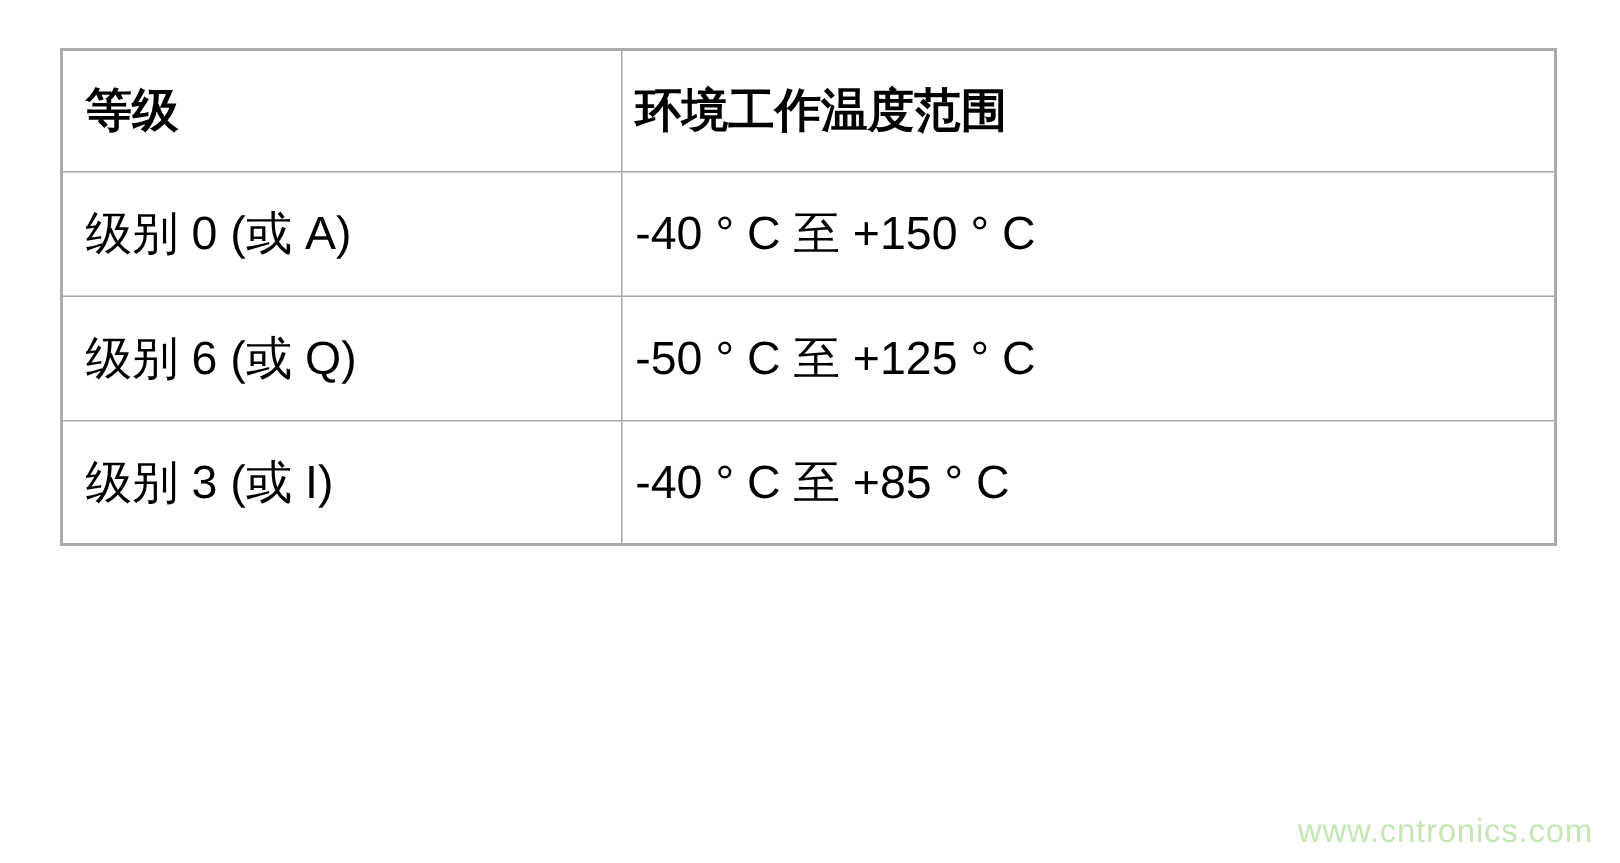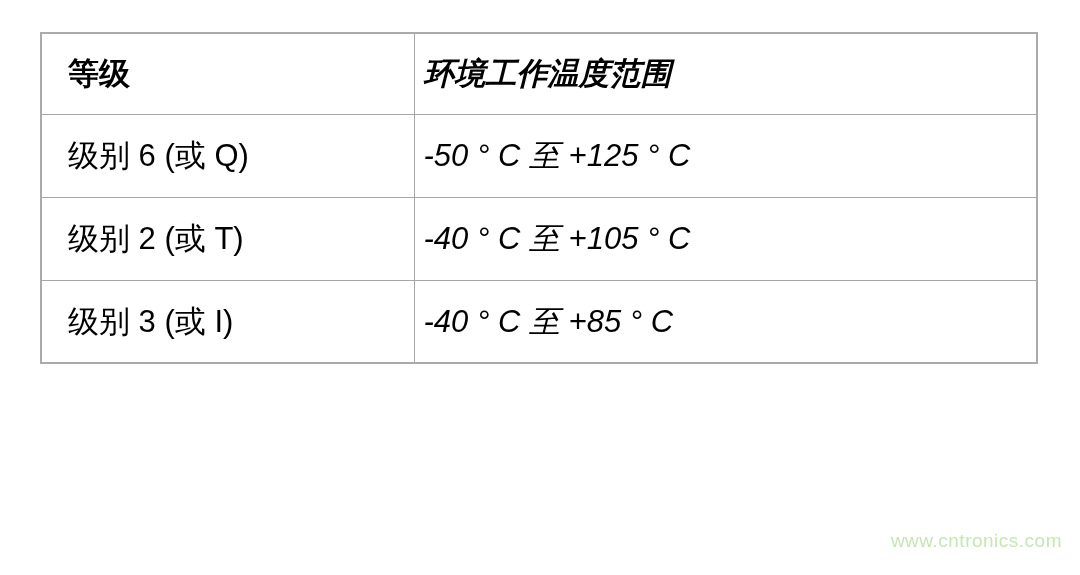--- a/index.html
+++ b/index.html
@@ -52,7 +52,7 @@
     text-align: left;
     height: 83px;
   }
-  .cell-grade { padding-left: 26px; padding-right: 6px; }
+  .cell-grade { padding-left: 15px; padding-right: 6px; }
   .cell-range { padding-left: 9px;  padding-right: 22px; font-style: italic; }
   .watermark {
     position: absolute;

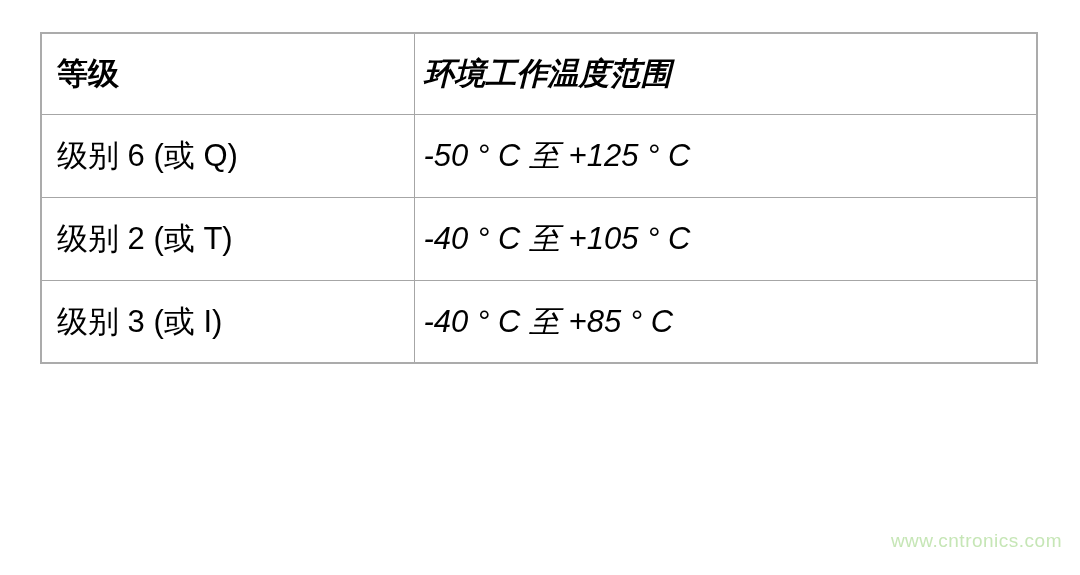--- a/index.html
+++ b/index.html
@@ -53,7 +53,7 @@
     height: 83px;
   }
   .cell-grade { padding-left: 15px; padding-right: 6px; }
-  .cell-range { padding-left: 9px;  padding-right: 22px; font-style: italic; }
+  .cell-range { padding-left: 9px;  padding-right: 22px; }
   .watermark {
     position: absolute;
     right: 18px;

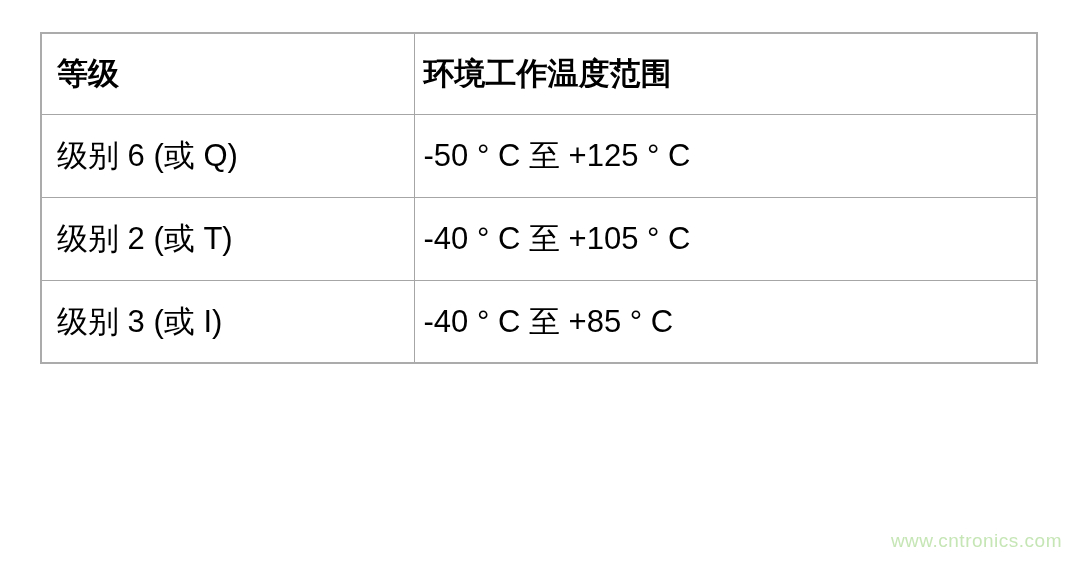--- a/index.html
+++ b/index.html
@@ -82,6 +82,10 @@
     </thead>
     <tbody>
       <tr>
+        <td class="cell-grade">级别 0 (或 A)</td>
+        <td class="cell-range">-40 ° C 至 +150 ° C</td>
+      </tr>
+      <tr>
         <td class="cell-grade">级别 6 (或 Q)</td>
         <td class="cell-range">-50 ° C 至 +125 ° C</td>
       </tr>

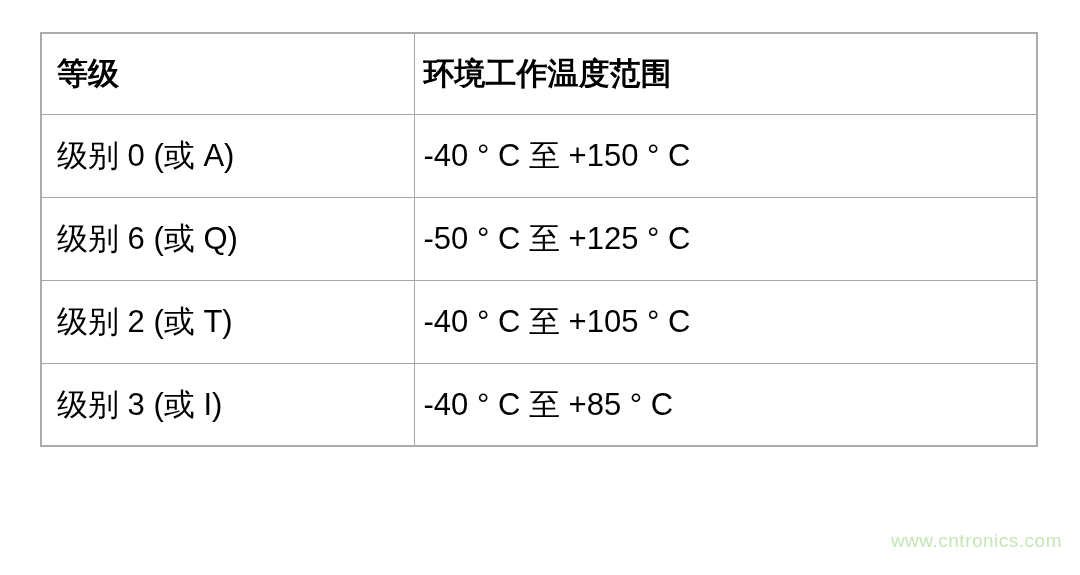--- a/index.html
+++ b/index.html
@@ -90,10 +90,6 @@
         <td class="cell-range">-50 ° C 至 +125 ° C</td>
       </tr>
       <tr>
-        <td class="cell-grade">级别 2 (或 T)</td>
-        <td class="cell-range">-40 ° C 至 +105 ° C</td>
-      </tr>
-      <tr>
         <td class="cell-grade">级别 3 (或 I)</td>
         <td class="cell-range">-40 ° C 至 +85 ° C</td>
       </tr>

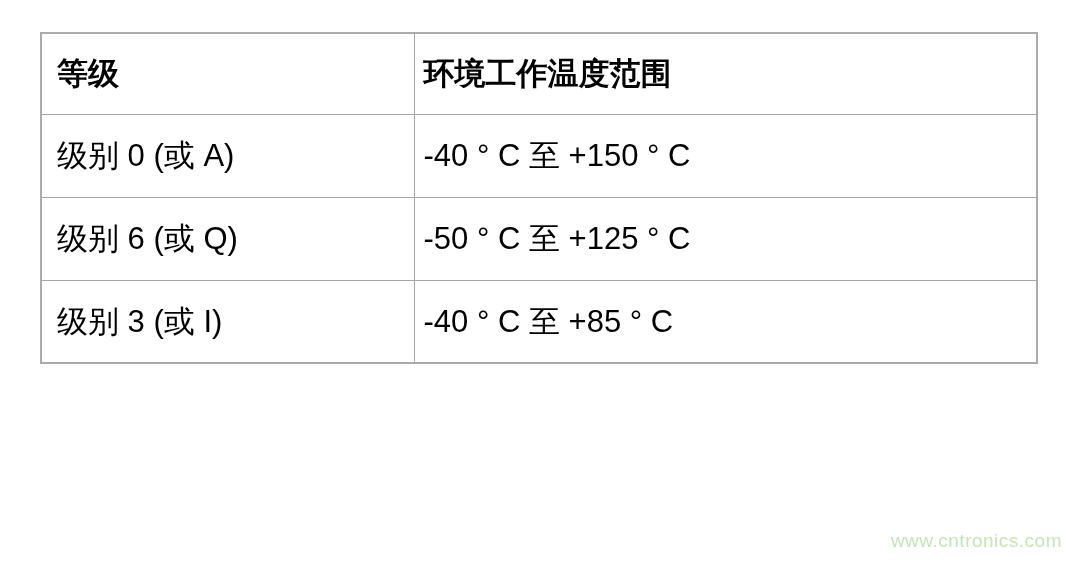--- a/index.html
+++ b/index.html
@@ -57,9 +57,9 @@
   .watermark {
     position: absolute;
     right: 18px;
-    bottom: 23px;
+    bottom: 8px;
     font-family: "Liberation Sans", sans-serif;
-    font-size: 19px;
+    font-size: 22px;
     letter-spacing: 0.5px;
     user-select: none;
   }

